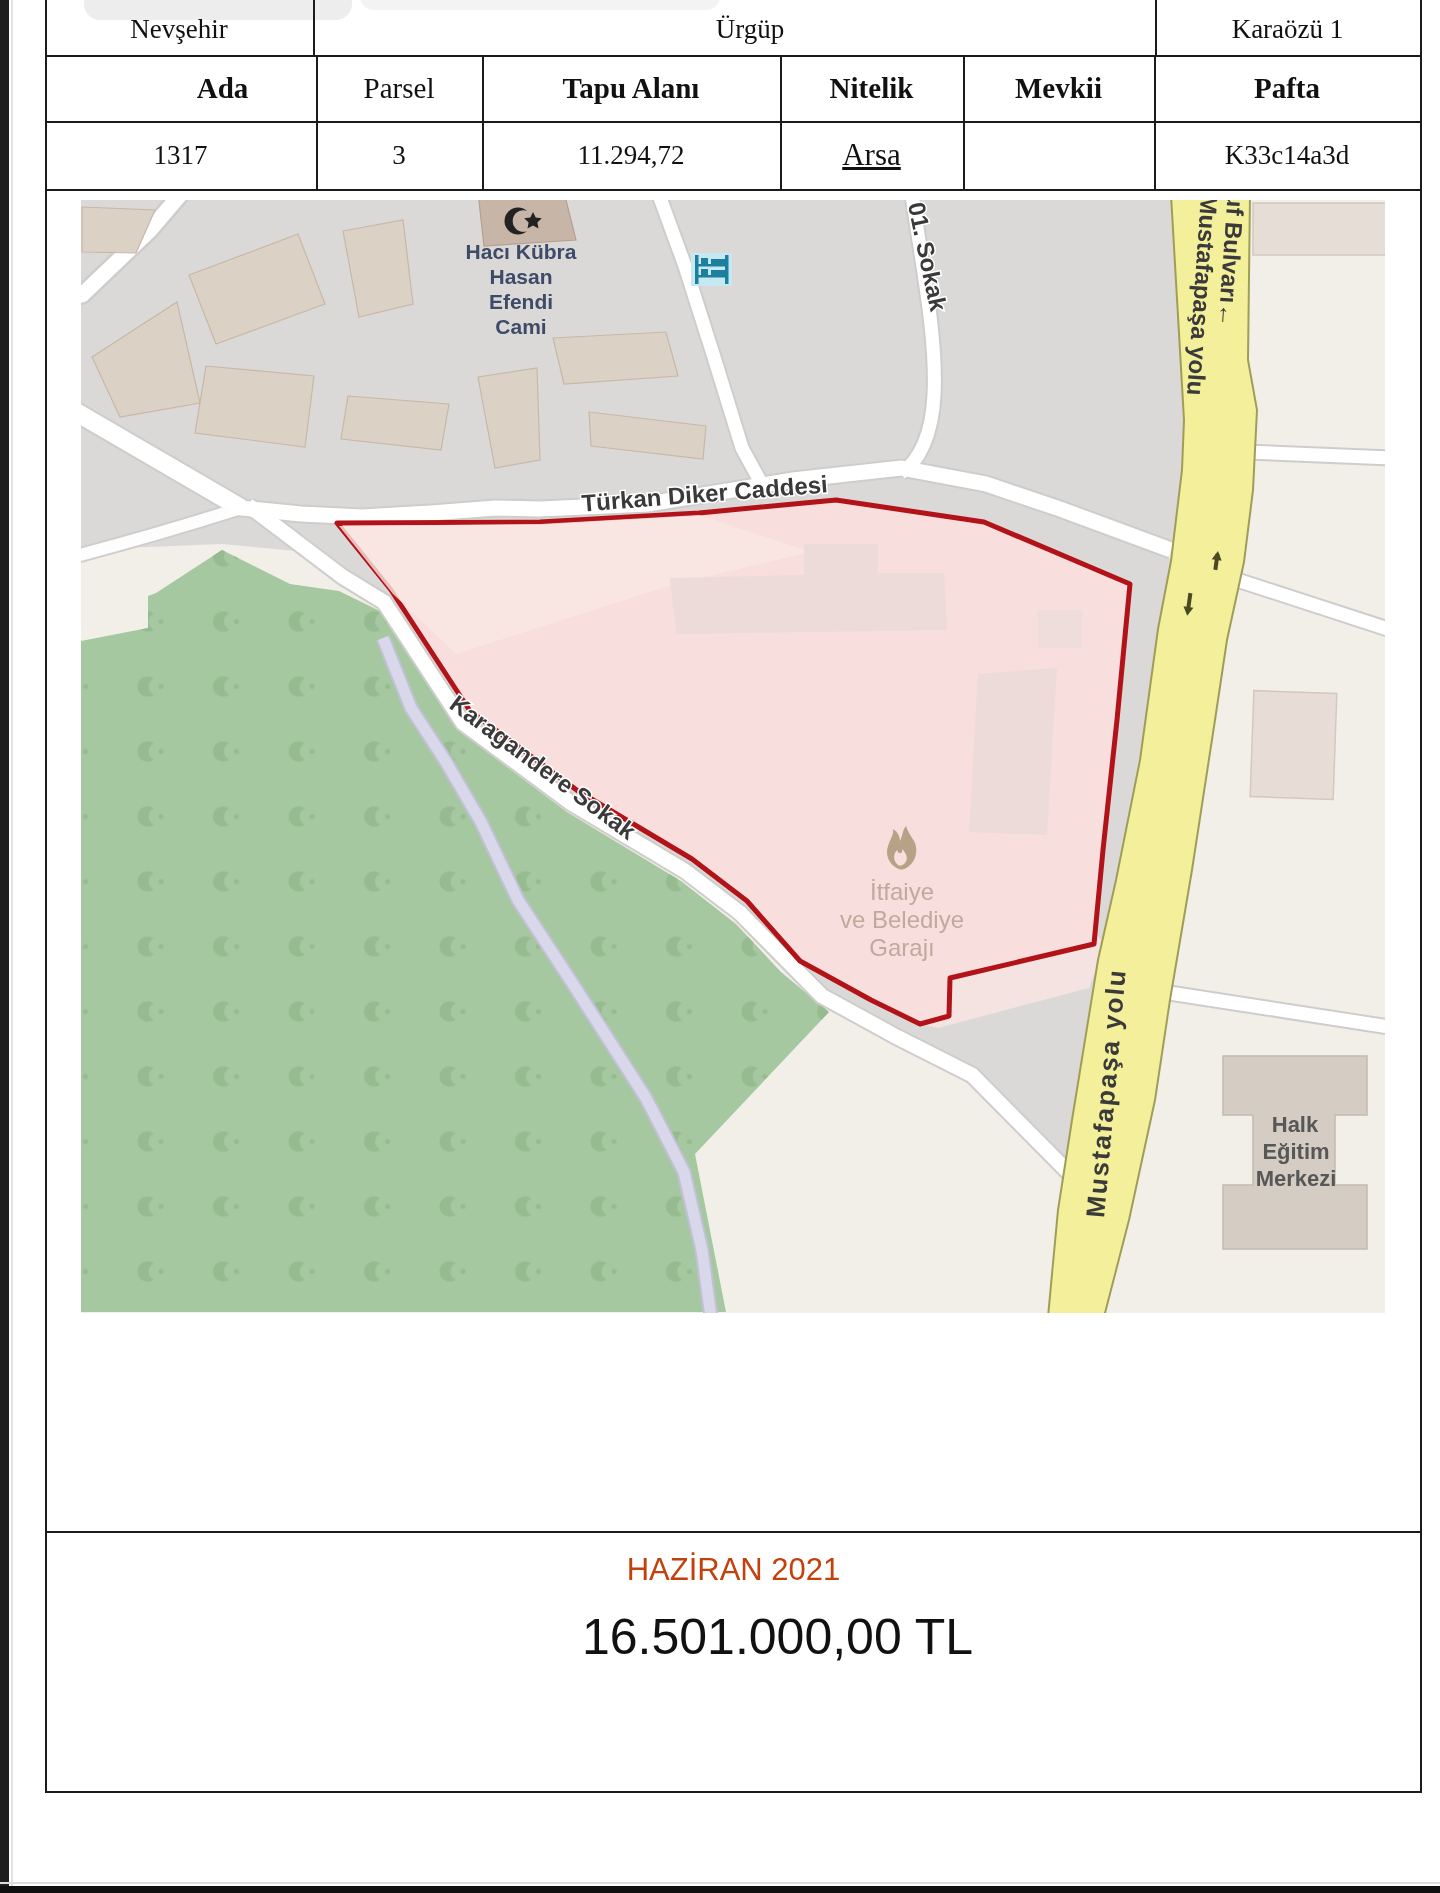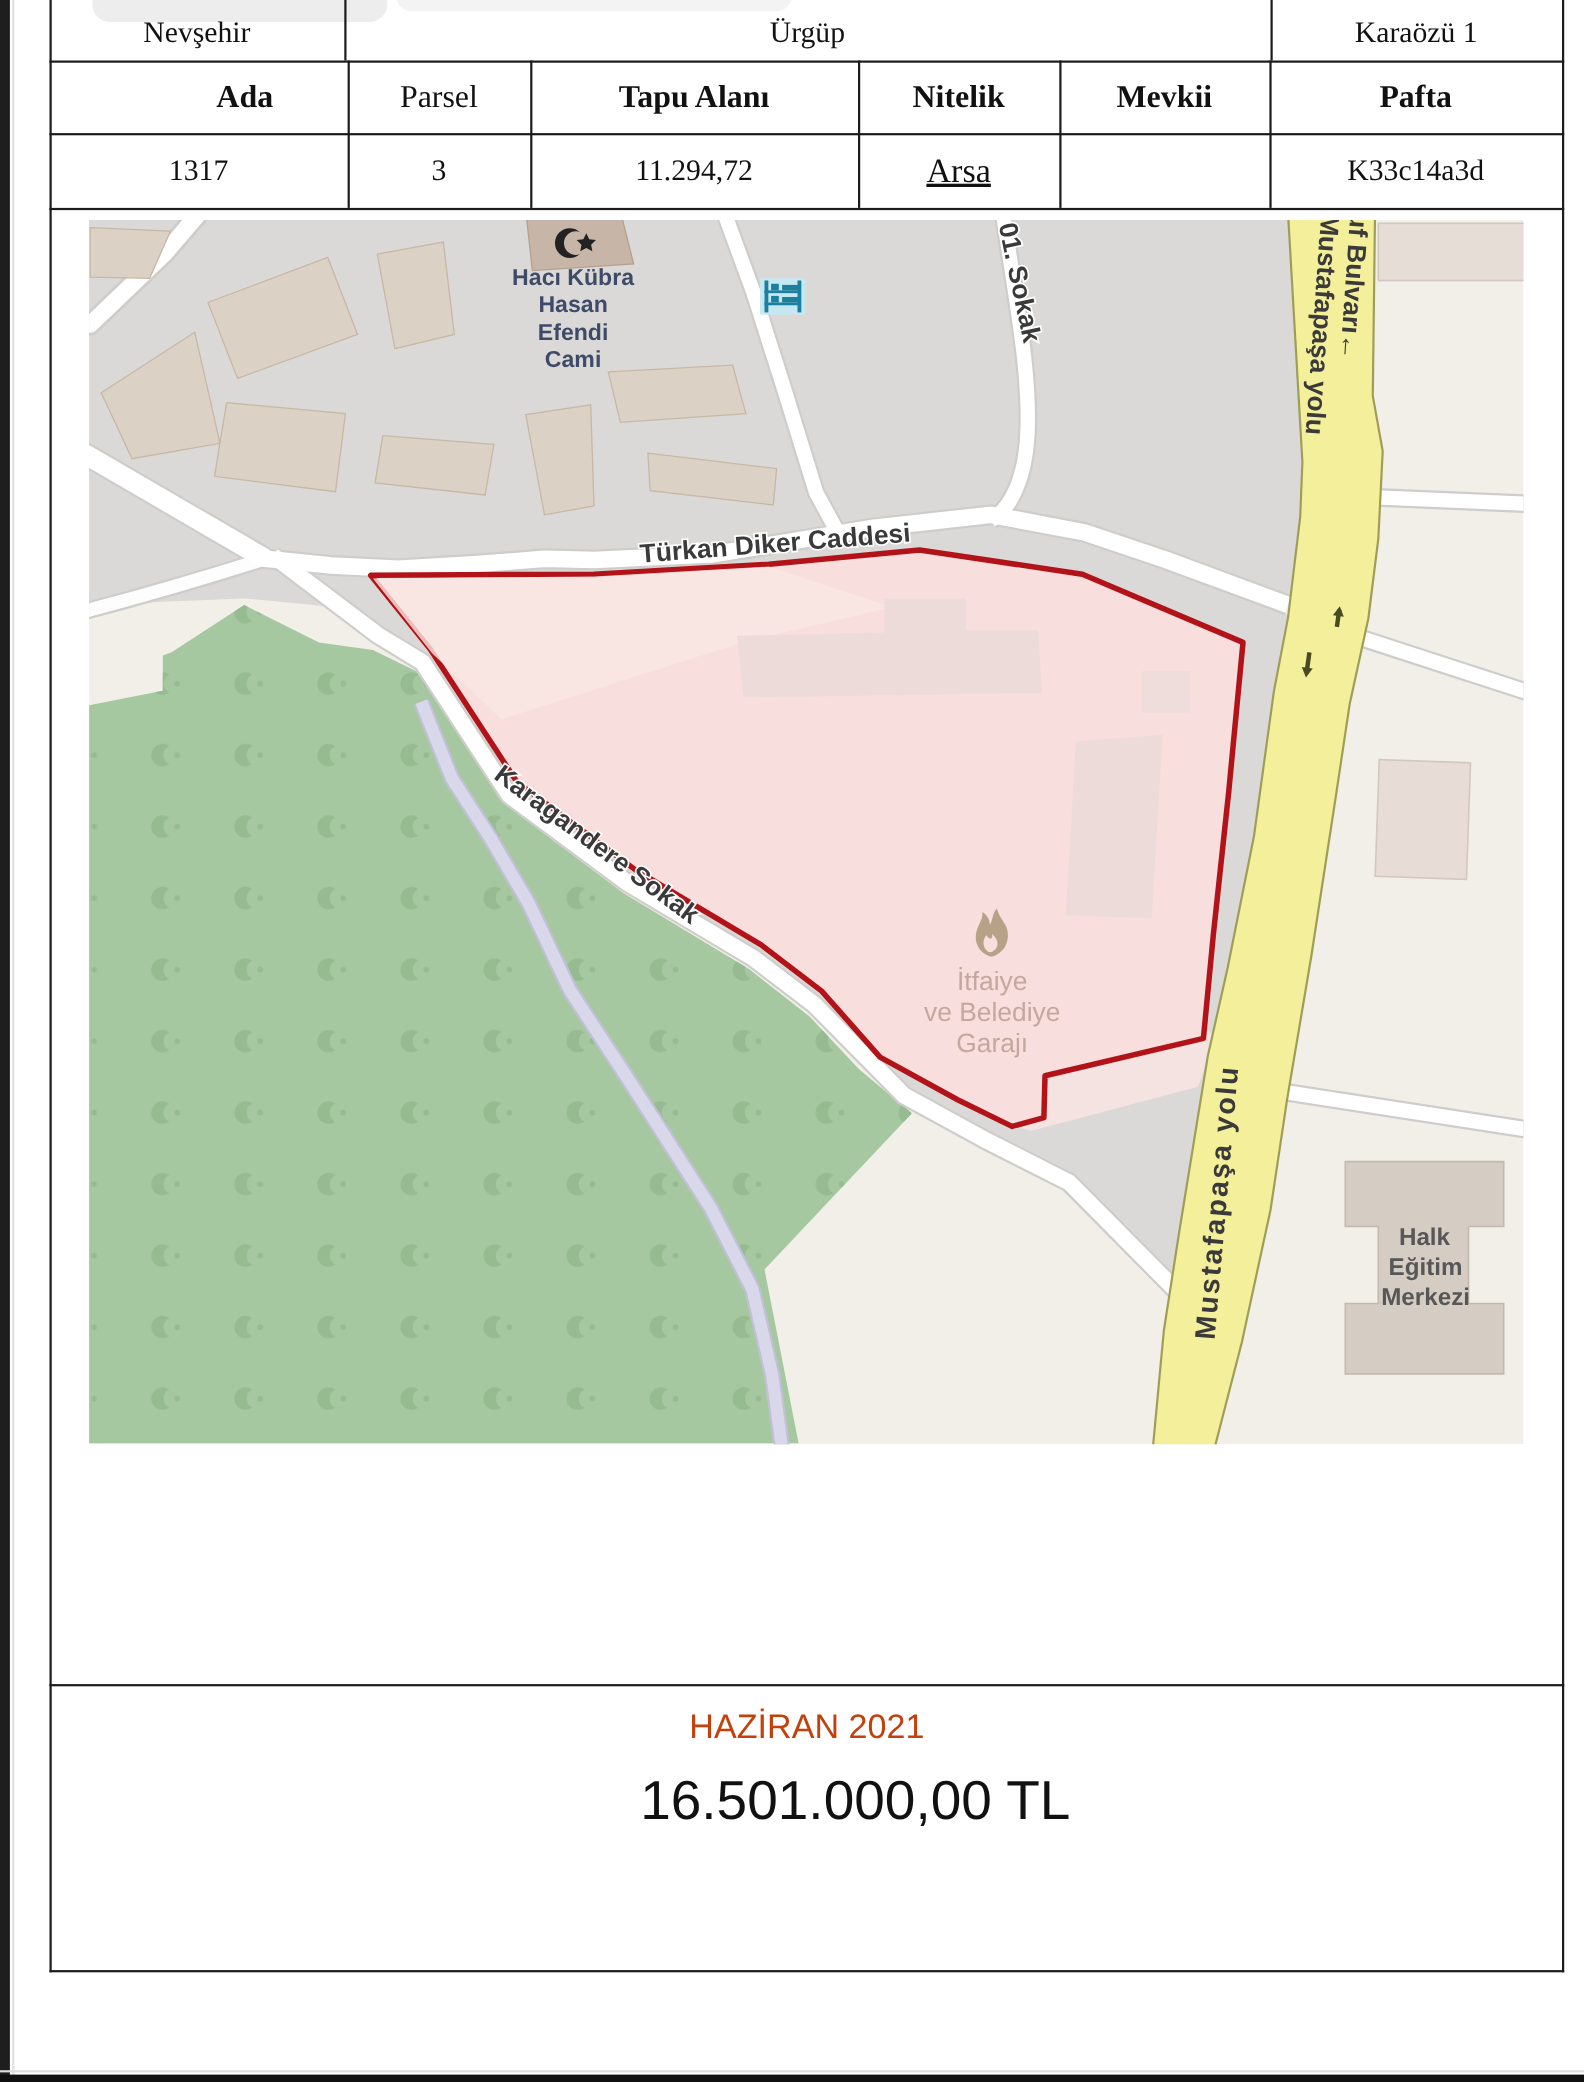--- a/index.html
+++ b/index.html
@@ -53,7 +53,7 @@
 
 <div class="cell" style="left:45px;top:0;width:268px;height:55px;line-height:58px;font-size:27px;">Nevşehir</div>
 
-<div class="cell" style="left:313px;top:0;width:842px;height:55px;line-height:58px;font-size:27px;">Ürgüp</div>
+<div class="cell" style="left:313px;top:0;width:842px;height:55px;line-height:58px;font-size:27px;padding-left:16px;">Ürgüp</div>
 
 <div class="cell" style="left:1155px;top:0;width:265px;height:55px;line-height:58px;font-size:27px;">Karaözü 1</div>
 

